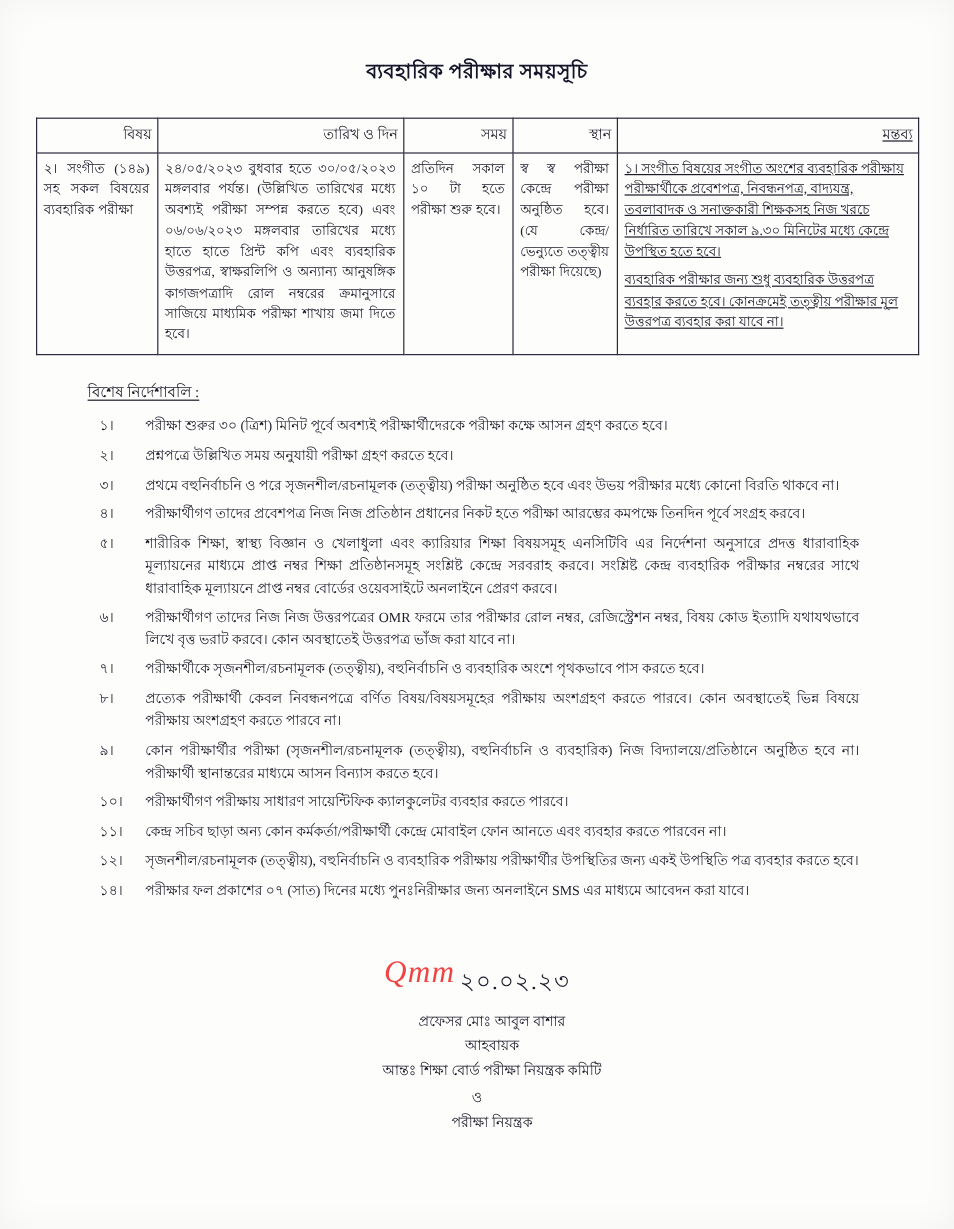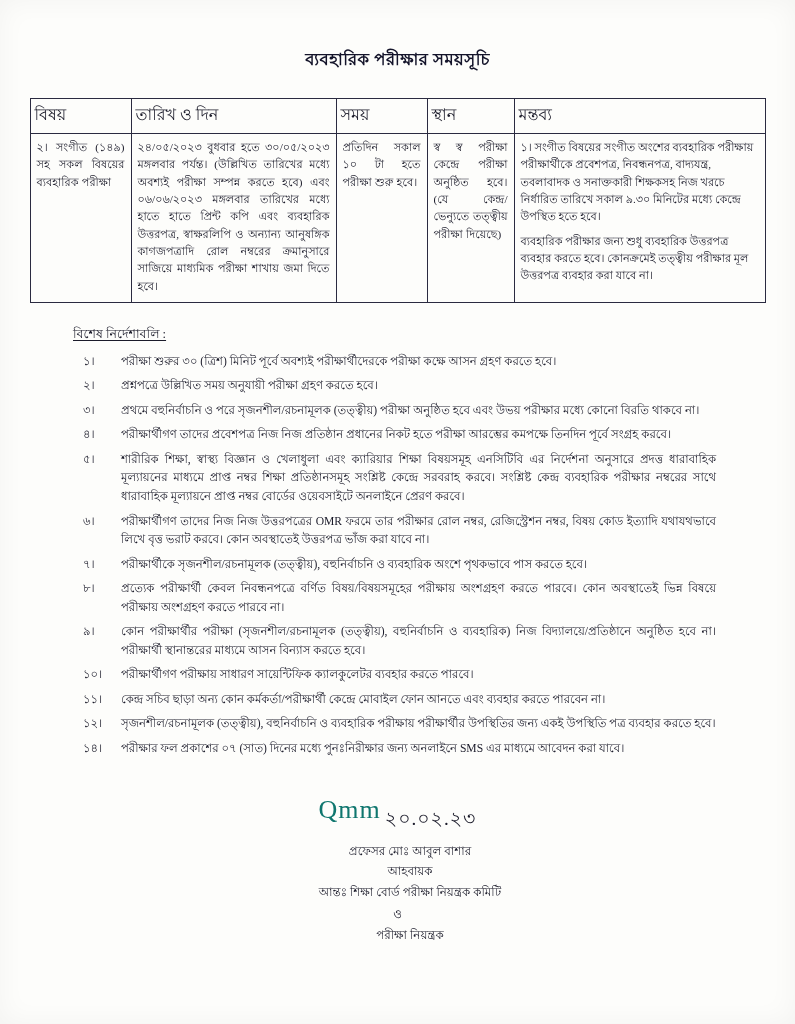--- a/index.html
+++ b/index.html
@@ -45,9 +45,9 @@
     line-height: 1.55;
   }
   table.schedule th {
-    text-align: left;
+    text-align: right;
     font-weight: normal;
-    font-size: 16px;
+    font-size: 12px;
     padding: 4px 4px 5px 4px;
   }
   .col-subject { width: 92px; }

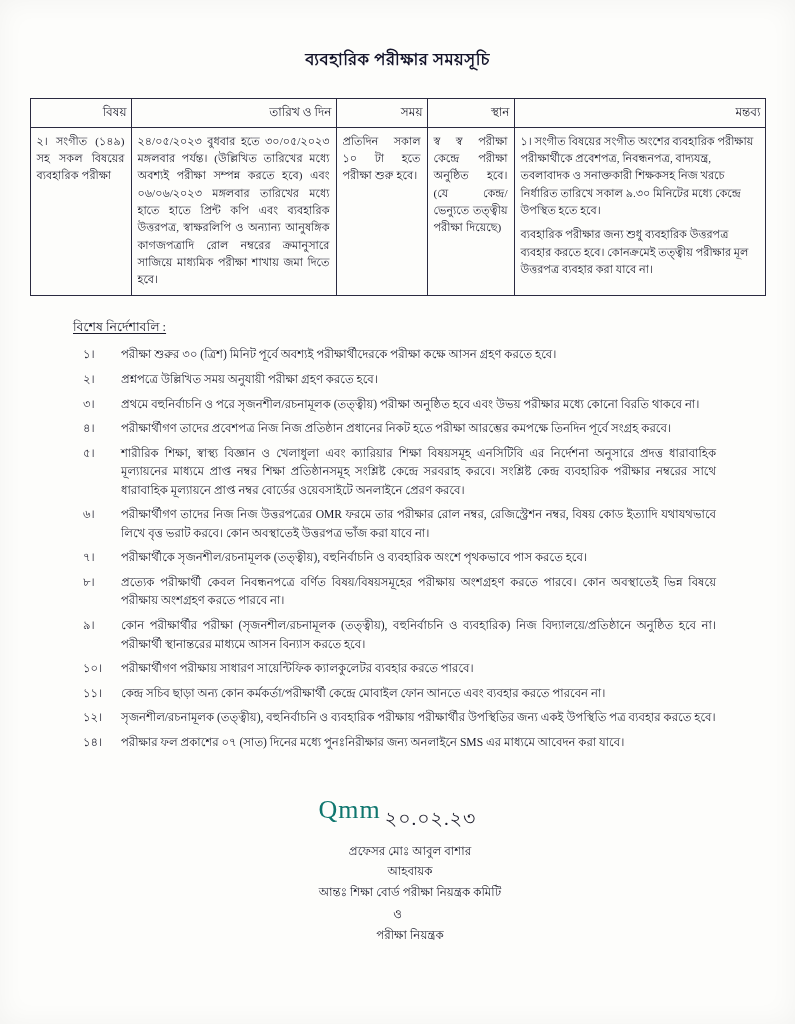--- a/index.html
+++ b/index.html
@@ -54,7 +54,7 @@
   .col-date    { width: 196px; }
   .col-time    { width: 82px; }
   .col-place   { width: 78px; }
-  .col-remark  { width: 242px; }
+  .col-remark  { width: 242px; text-decoration: underline; }
 
   td.just {
     text-align: justify;

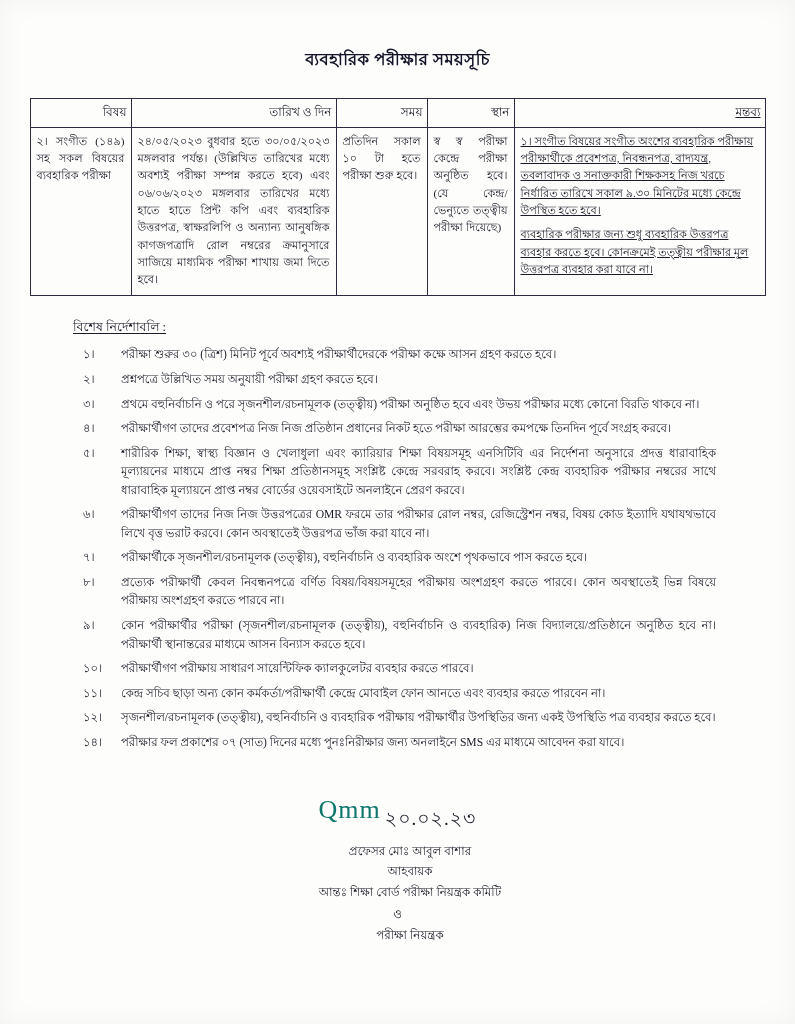--- a/index.html
+++ b/index.html
@@ -106,8 +106,9 @@
   .signature {
     font-family: "Liberation Serif", serif;
     font-size: 26px;
+    font-style: italic;
     letter-spacing: 1px;
-    color: #0f766e;
+    color: #ef4444;
     margin-bottom: 2px;
   }
   .sign-date {

